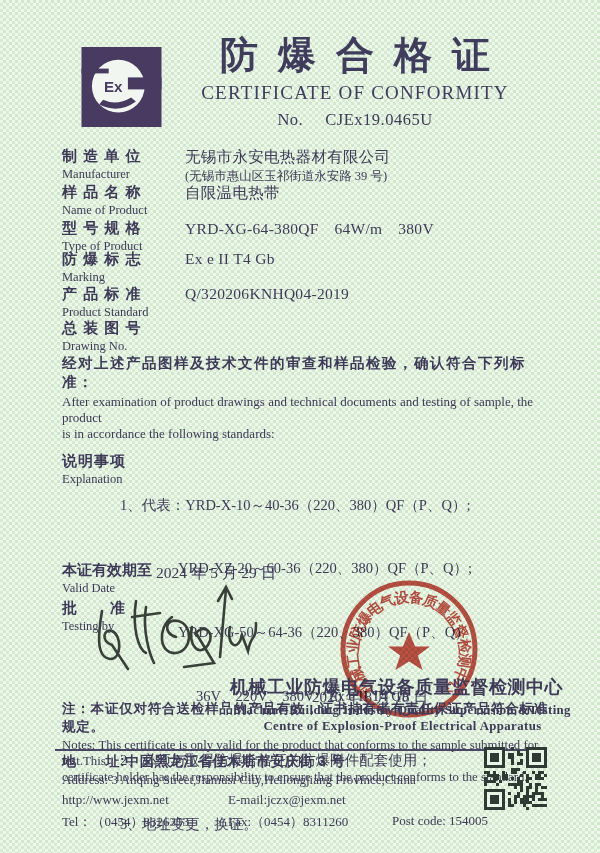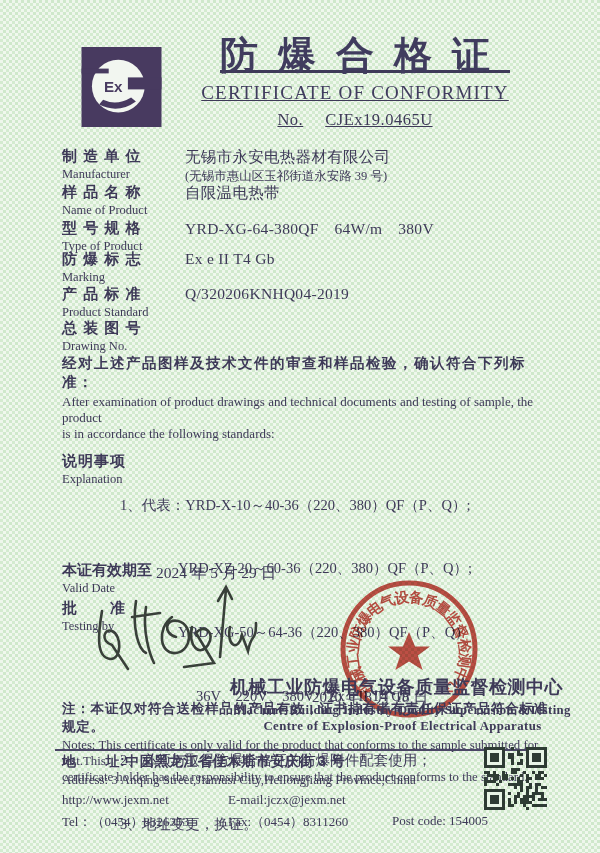--- a/index.html
+++ b/index.html
@@ -15,7 +15,7 @@
   .pre{white-space:pre-wrap;}
   
   .logo{left:80px;top:47px;width:83px;height:80px;}
-  .hgroup{left:172px;top:32px;width:366px;text-align:center;text-decoration:underline;}
+  .hgroup{left:172px;top:32px;width:366px;text-align:center;}
   .title-cn{font-size:38px;font-weight:700;letter-spacing:20px;text-indent:20px;
     font-family:"Liberation Serif",serif;color:#403c5e;line-height:46px;}
   .title-en{font-size:19px;letter-spacing:1.2px;margin-top:4px;color:#403c5e;}

